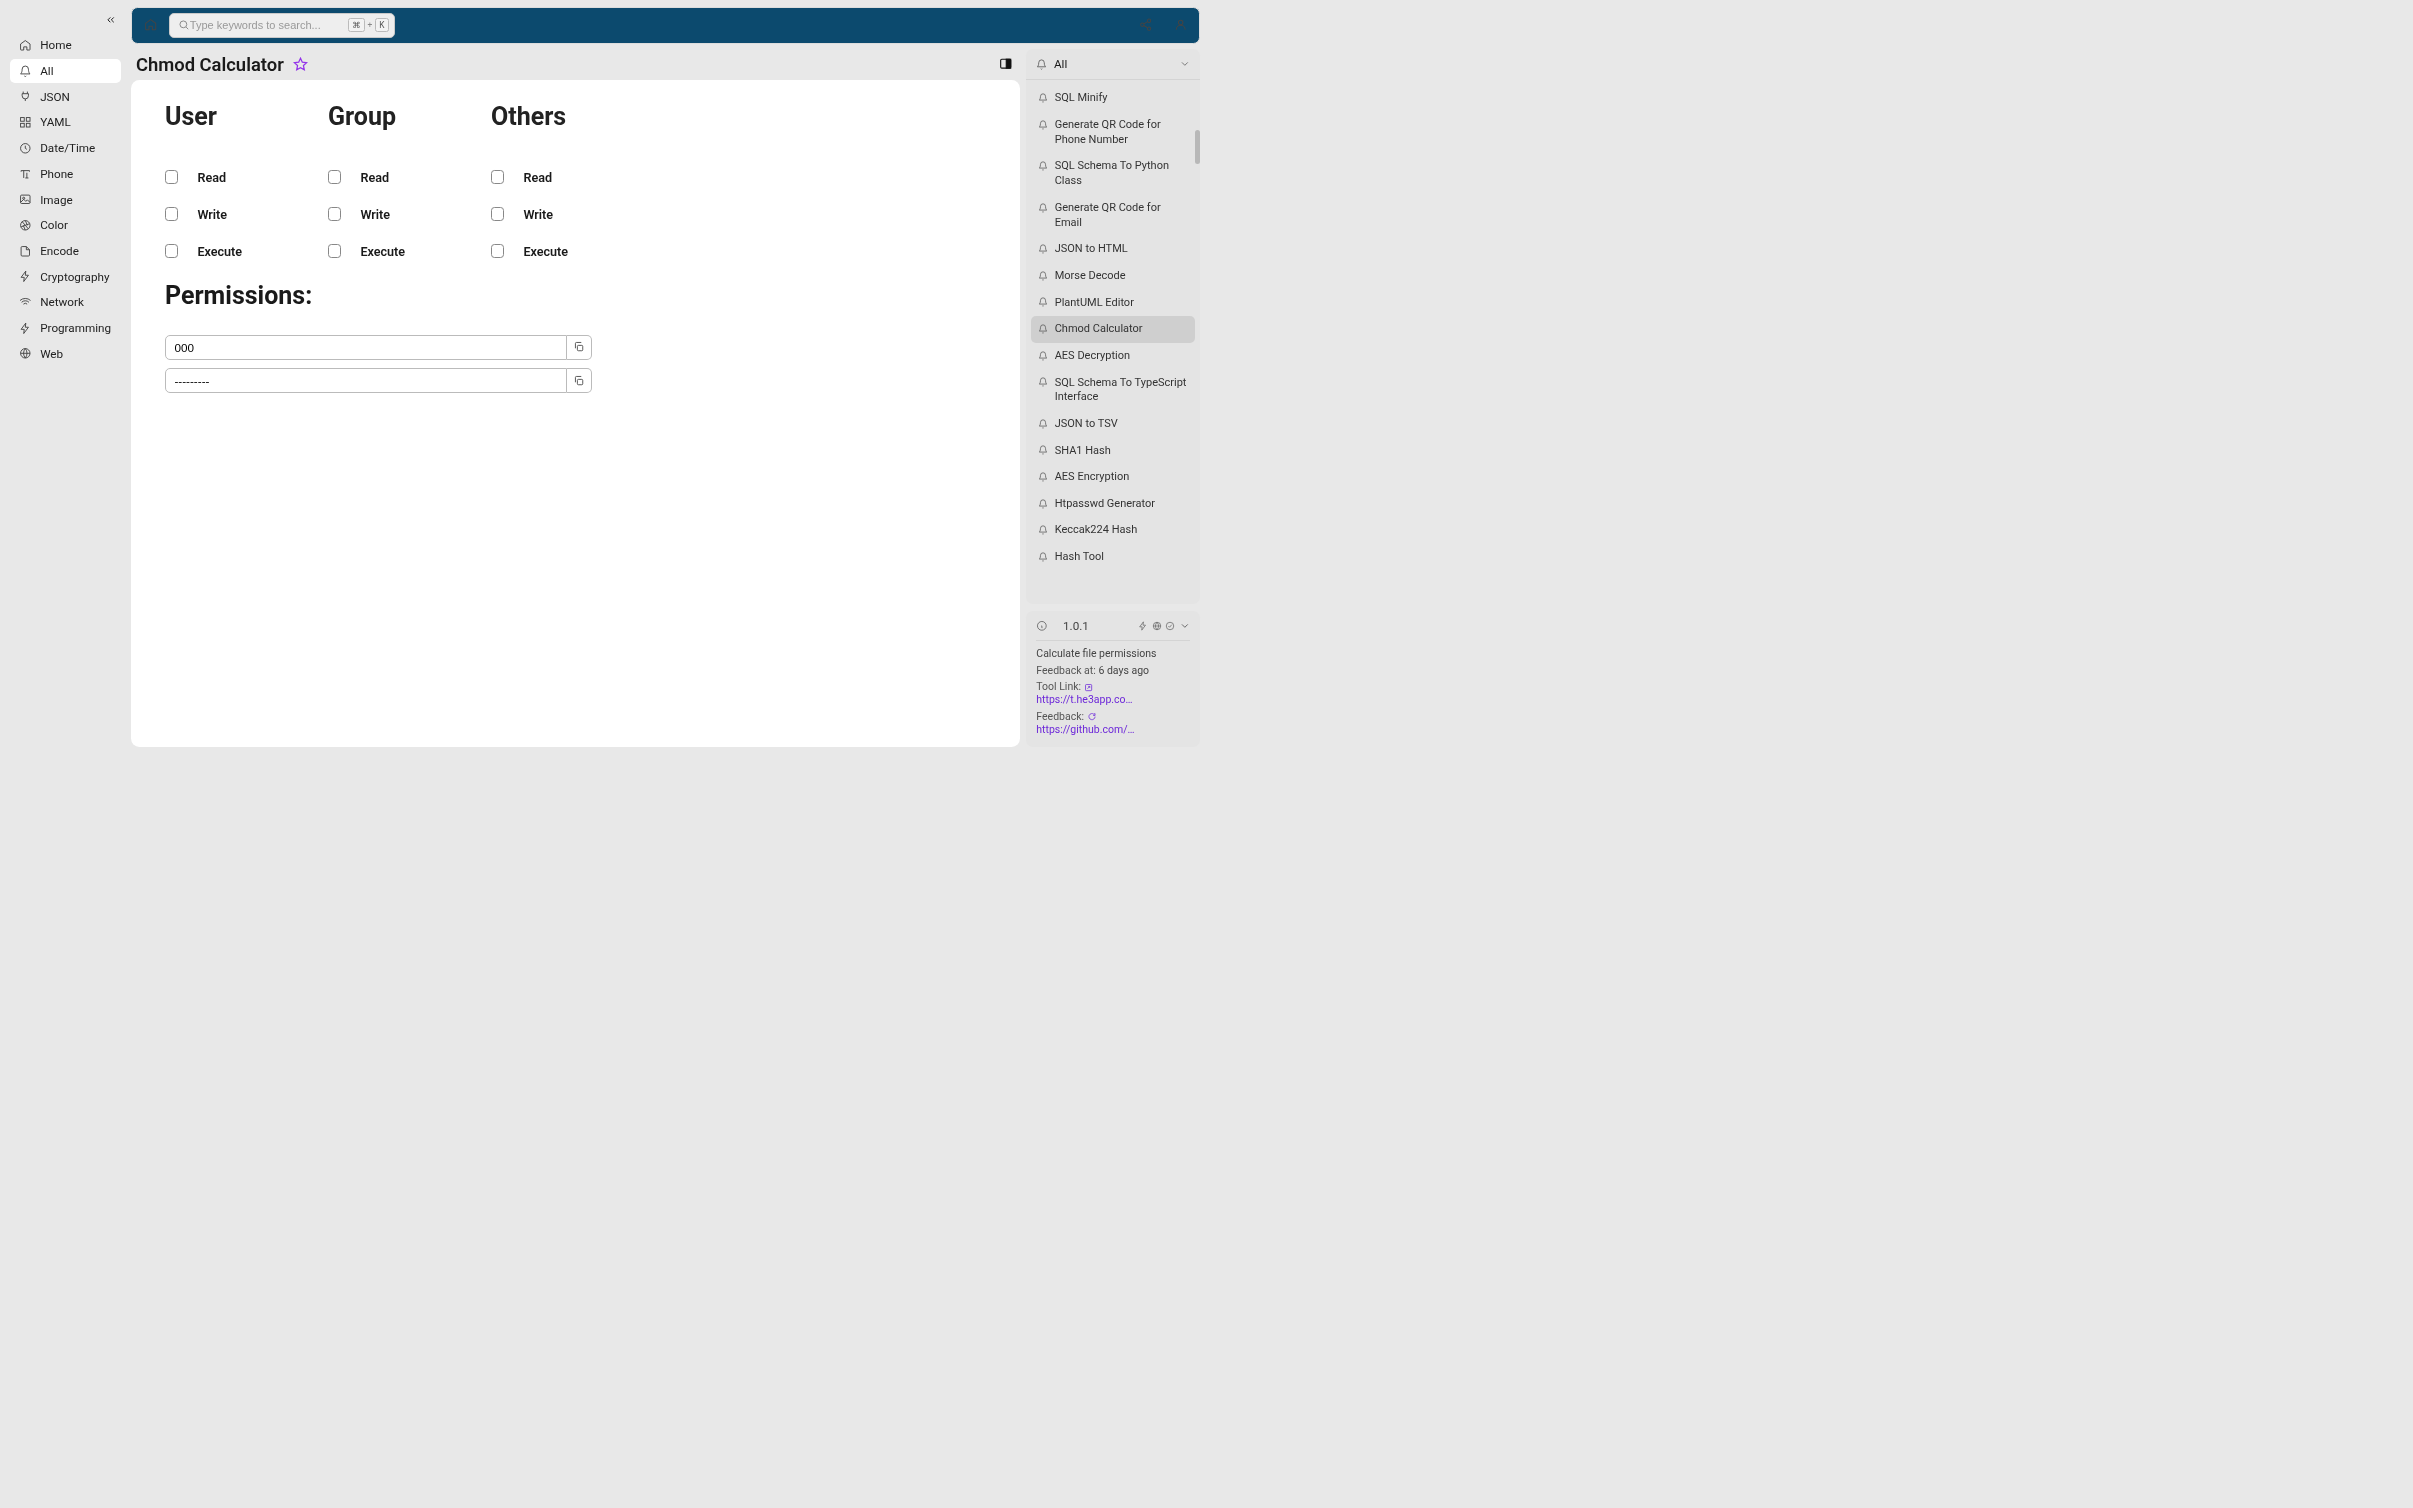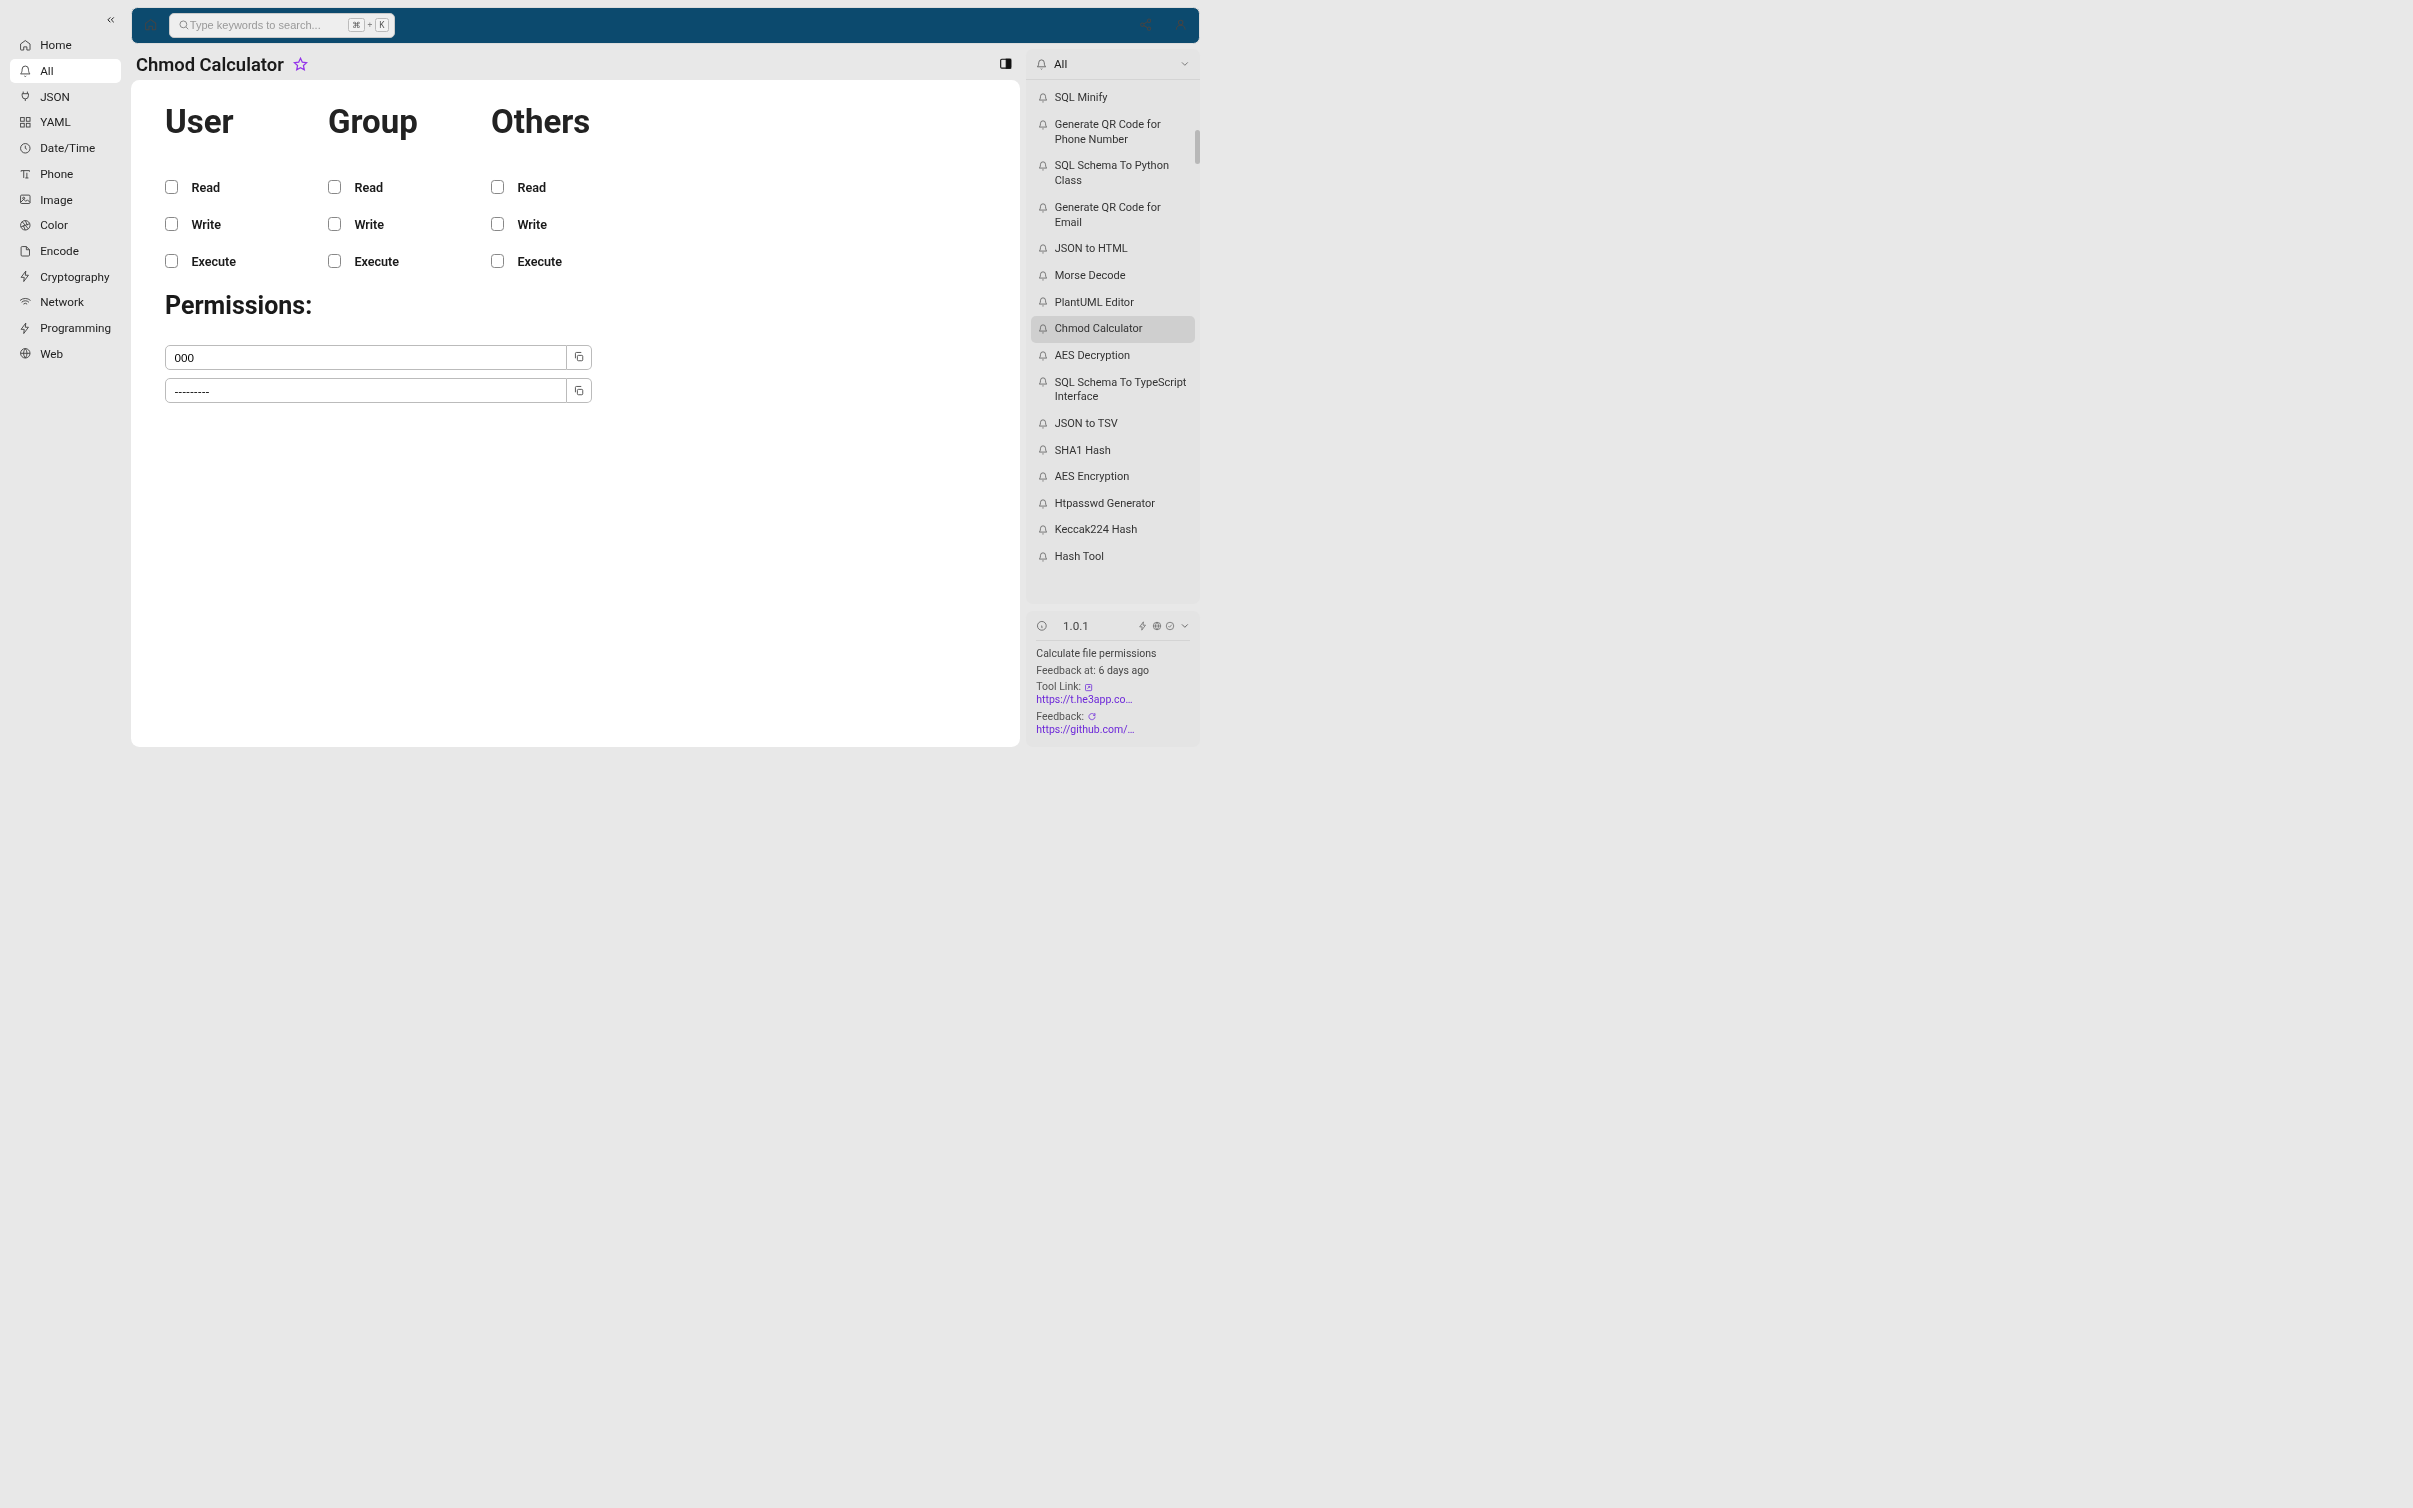--- a/index.html
+++ b/index.html
@@ -108,7 +108,7 @@
 }
 .columns { display:flex; gap:0; }
 .col { width: 163px; }
-.col h2 { font-size:33px; font-weight:700; margin-bottom:39px; color:#222;}
+.col h2 { font-size:25px; font-weight:700; margin-bottom:39px; color:#222;}
 .check-row { display:flex; align-items:center; gap:13px; margin-bottom:22px; }
 .check-row:last-child { margin-bottom:0; }
 .checkbox {

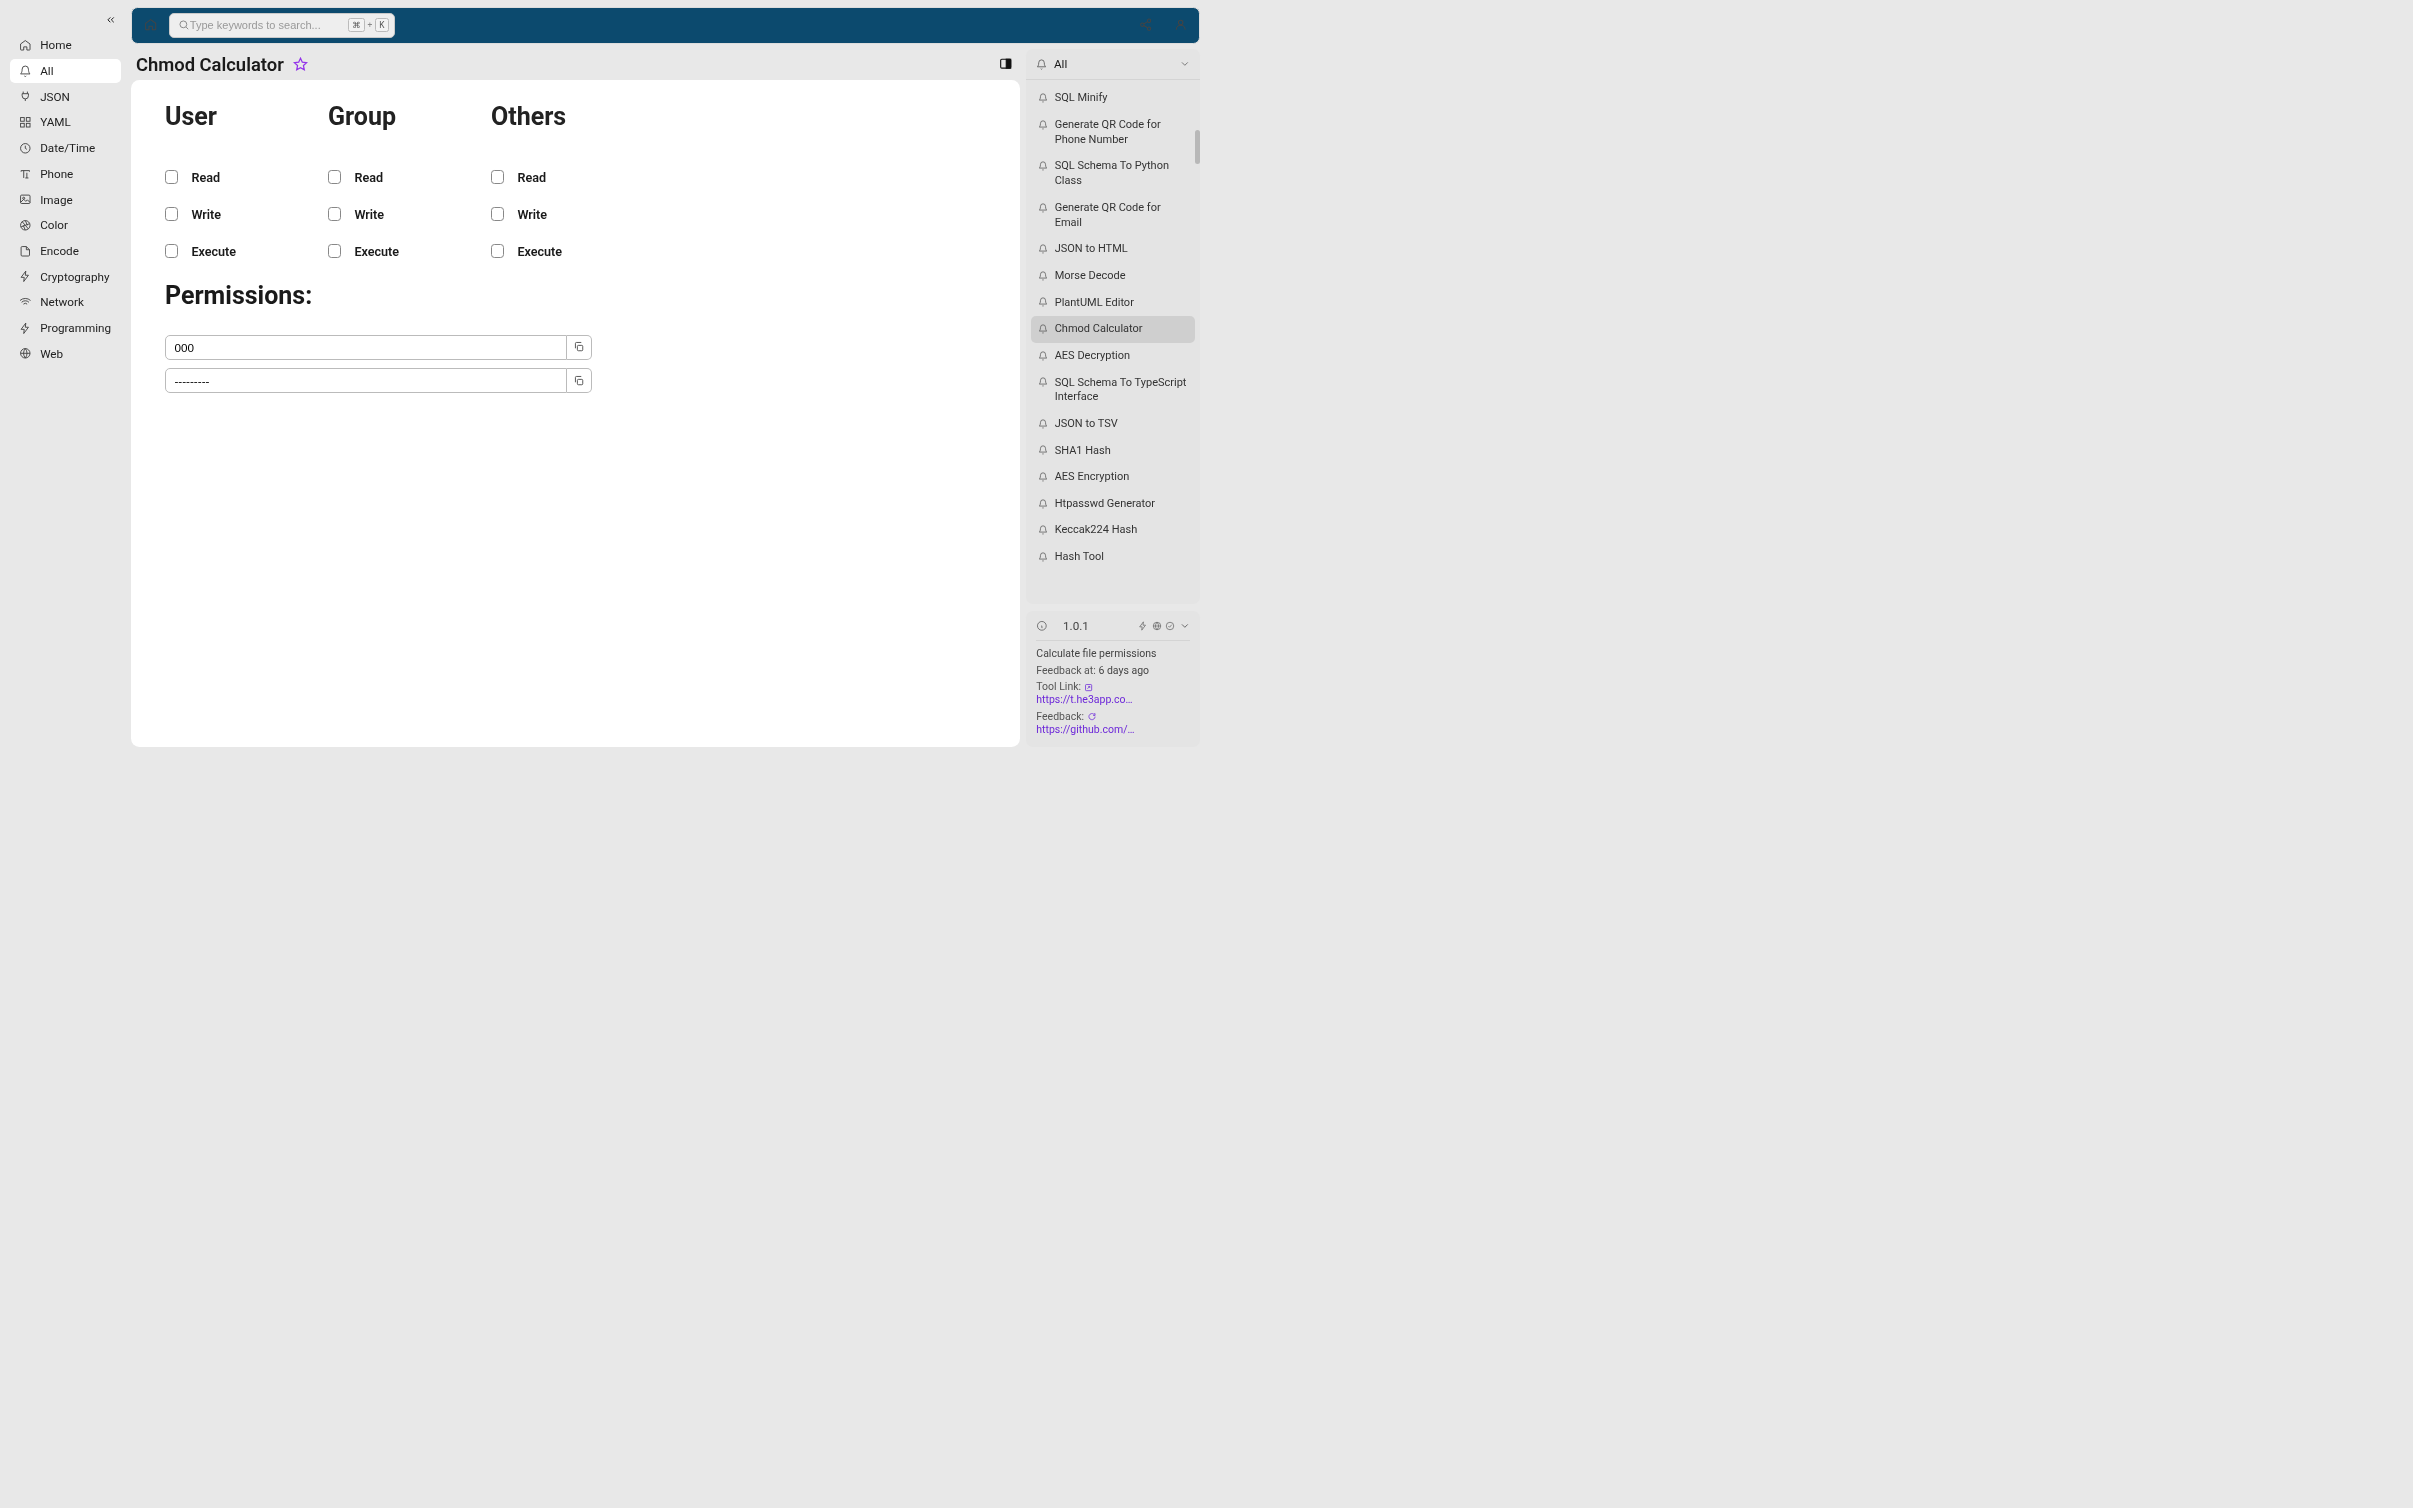--- a/index.html
+++ b/index.html
@@ -109,7 +109,7 @@
 .columns { display:flex; gap:0; }
 .col { width: 163px; }
 .col h2 { font-size:25px; font-weight:700; margin-bottom:39px; color:#222;}
-.check-row { display:flex; align-items:center; gap:13px; margin-bottom:22px; }
+.check-row { display:flex; align-items:center; gap:19px; margin-bottom:22px; }
 .check-row:last-child { margin-bottom:0; }
 .checkbox {
   width:13.4px; height:13.4px; border:1.3px solid #888; border-radius:3.4px; cursor:pointer; background:#fff;

